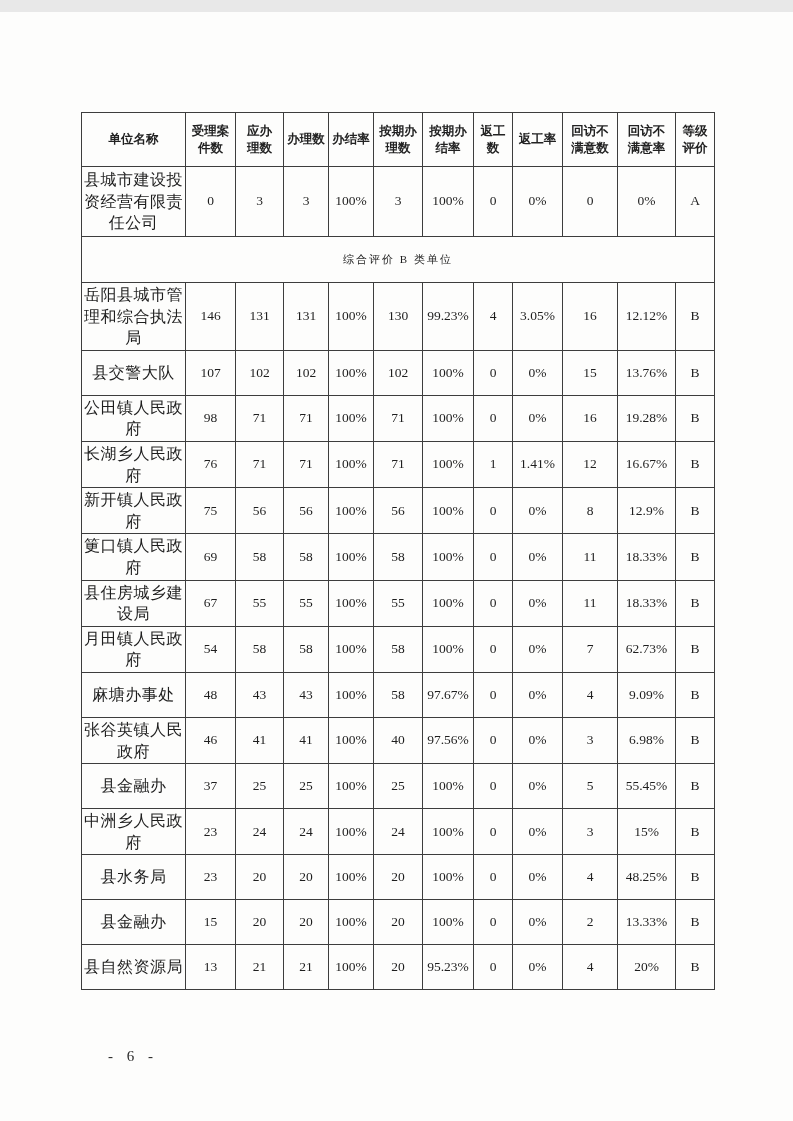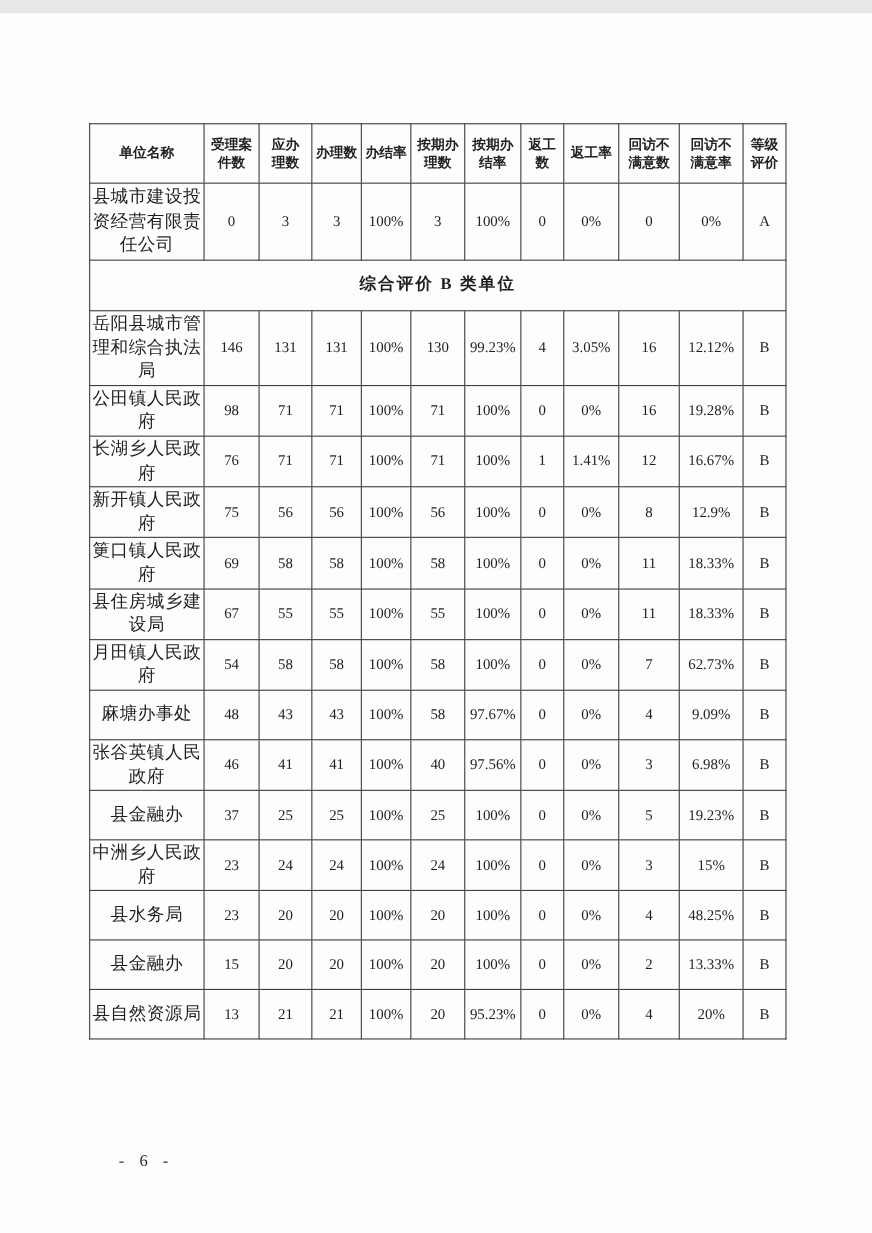--- a/index.html
+++ b/index.html
@@ -65,8 +65,8 @@
     font-family: "Liberation Serif", serif;
   }
   td.section-cell {
-    font-size: 15px;
-    font-weight: bold;
+    font-size: 11px;
+    font-weight: normal;
     letter-spacing: 2px;
     font-family: "Liberation Serif", serif;
   }

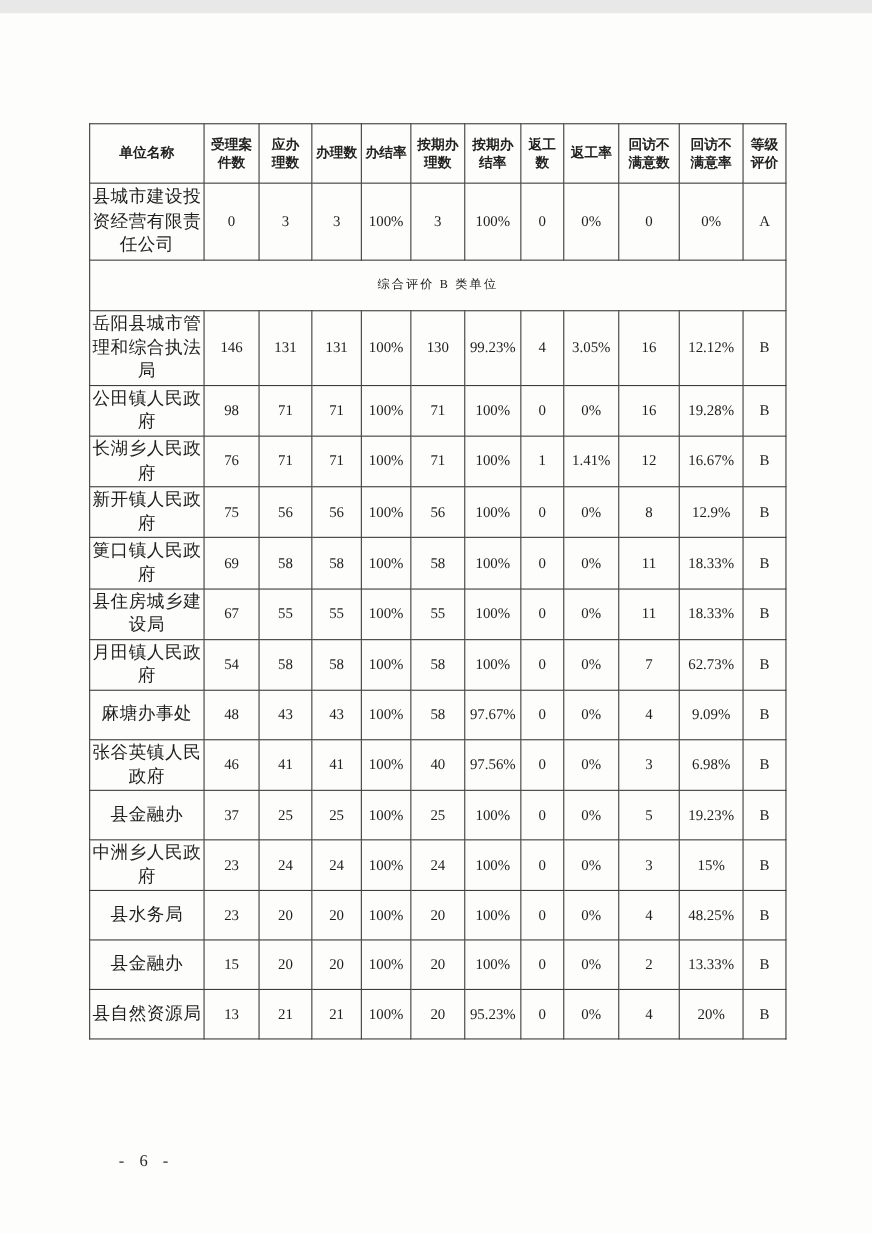--- a/index.html
+++ b/index.html
@@ -161,6 +161,20 @@
             <td class="value-cell">B</td>
           </tr>
           <tr>
+            <td class="name-cell">县交警大队</td>
+            <td class="value-cell">107</td>
+            <td class="value-cell">102</td>
+            <td class="value-cell">102</td>
+            <td class="value-cell">100%</td>
+            <td class="value-cell">102</td>
+            <td class="value-cell">100%</td>
+            <td class="value-cell">0</td>
+            <td class="value-cell">0%</td>
+            <td class="value-cell">15</td>
+            <td class="value-cell">13.76%</td>
+            <td class="value-cell">B</td>
+          </tr>
+          <tr>
             <td class="name-cell">公田镇人民政府</td>
             <td class="value-cell">98</td>
             <td class="value-cell">71</td>

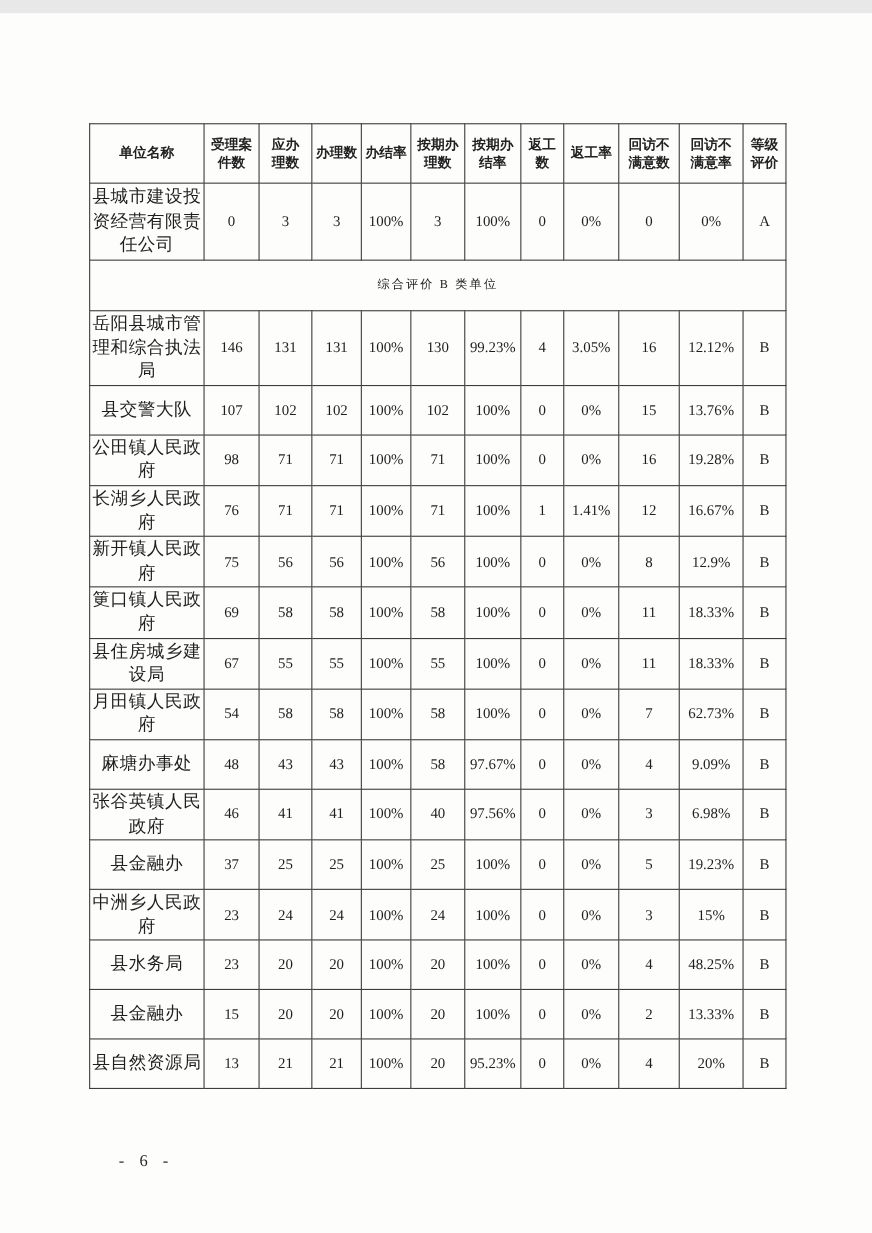--- a/index.html
+++ b/index.html
@@ -297,7 +297,7 @@
             <td class="value-cell">0</td>
             <td class="value-cell">0%</td>
             <td class="value-cell">5</td>
-            <td class="value-cell">19.23%</td>
+            <td class="value-cell">55.45%</td>
             <td class="value-cell">B</td>
           </tr>
           <tr>

